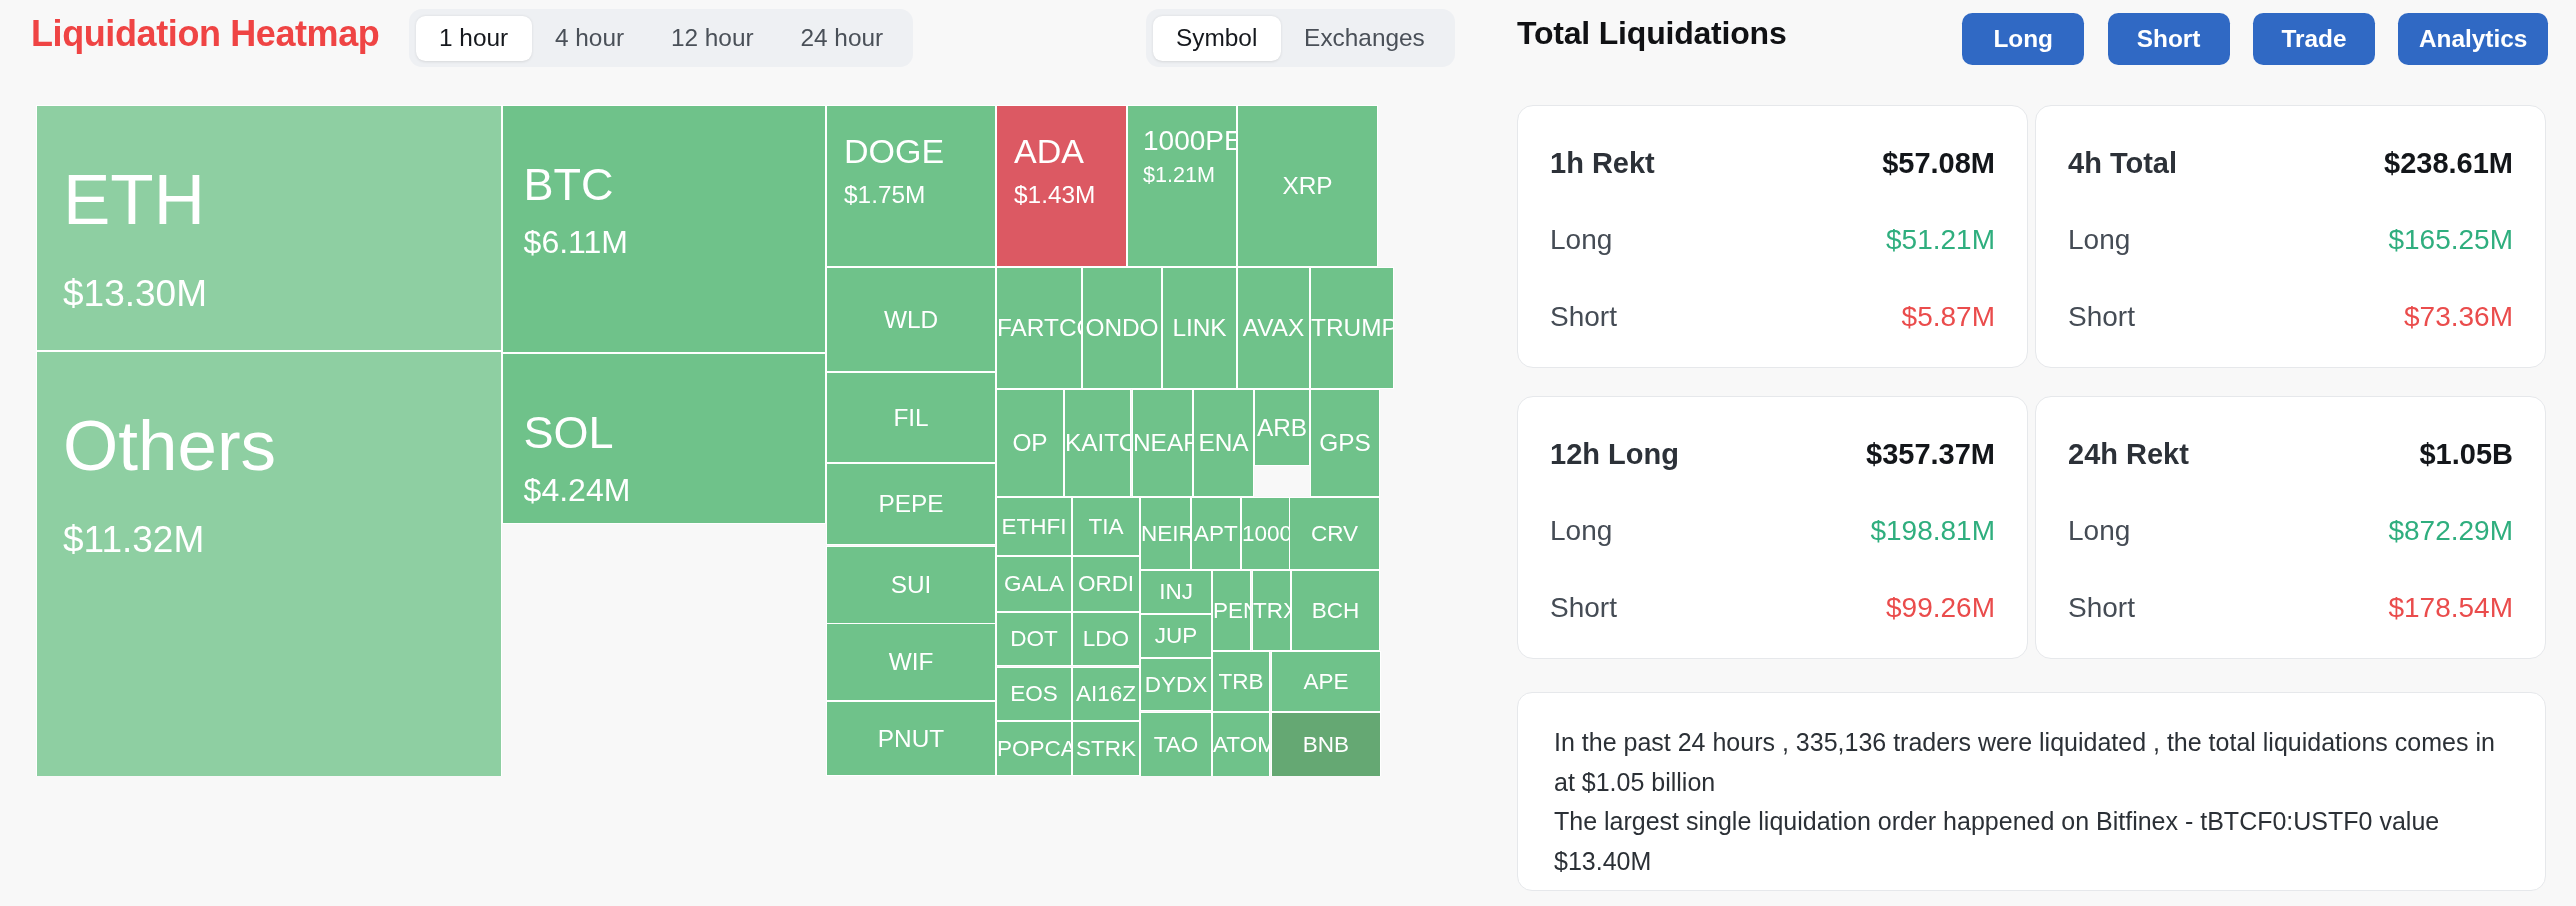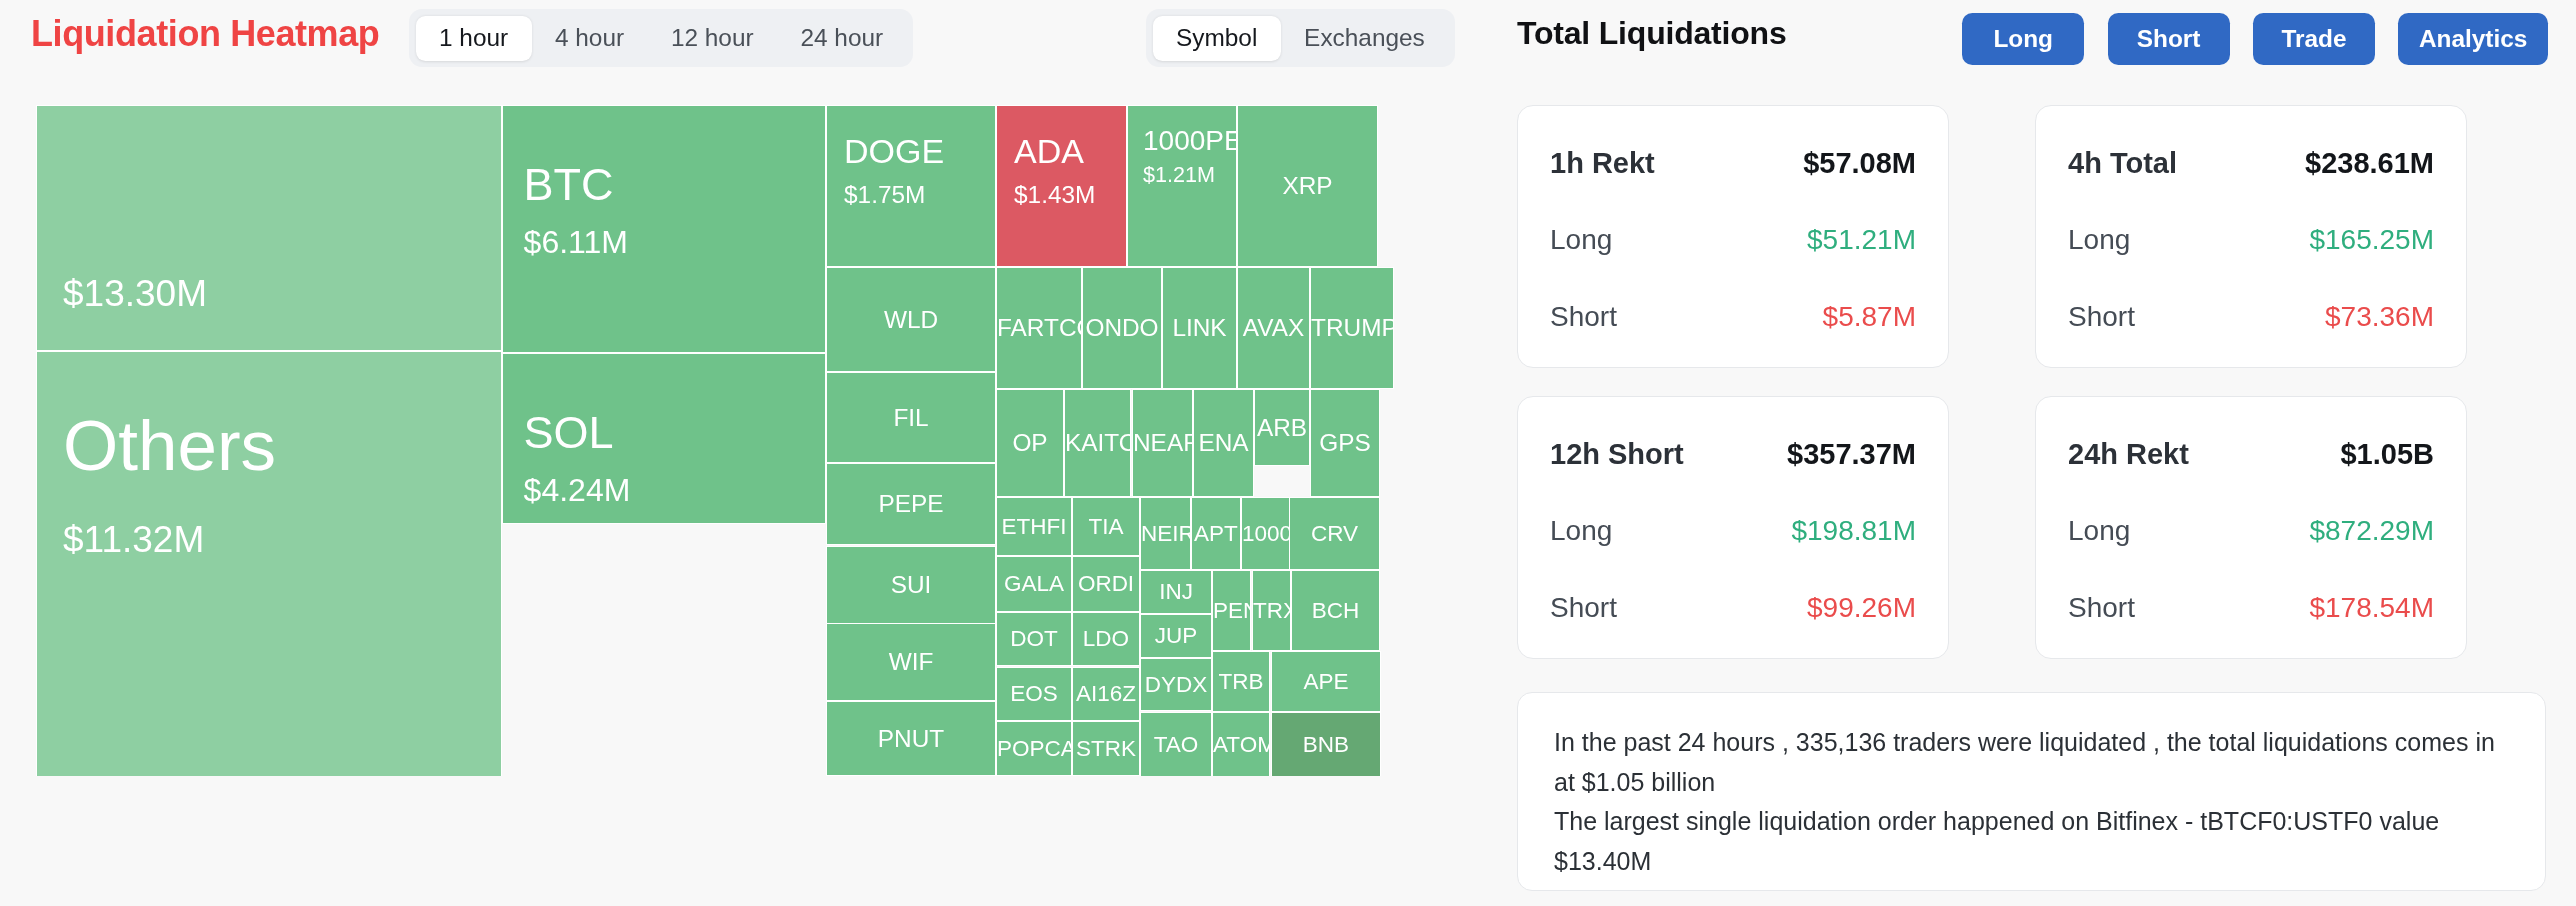--- a/index.html
+++ b/index.html
@@ -271,6 +271,7 @@
 
   <div class="treemap" id="treemap">
       <div class="tm-cell tier-xl" style="left: 0px; top: 0px; width: 466px; height: 246px; background: rgb(142, 207, 162);">
+        <span class="tm-label">ETH</span>
         <span class="tm-value">$13.30M</span>
       </div>
       <div class="tm-cell tier-xl" style="left: 0px; top: 246px; width: 466px; height: 426px; background: rgb(142, 207, 162);">

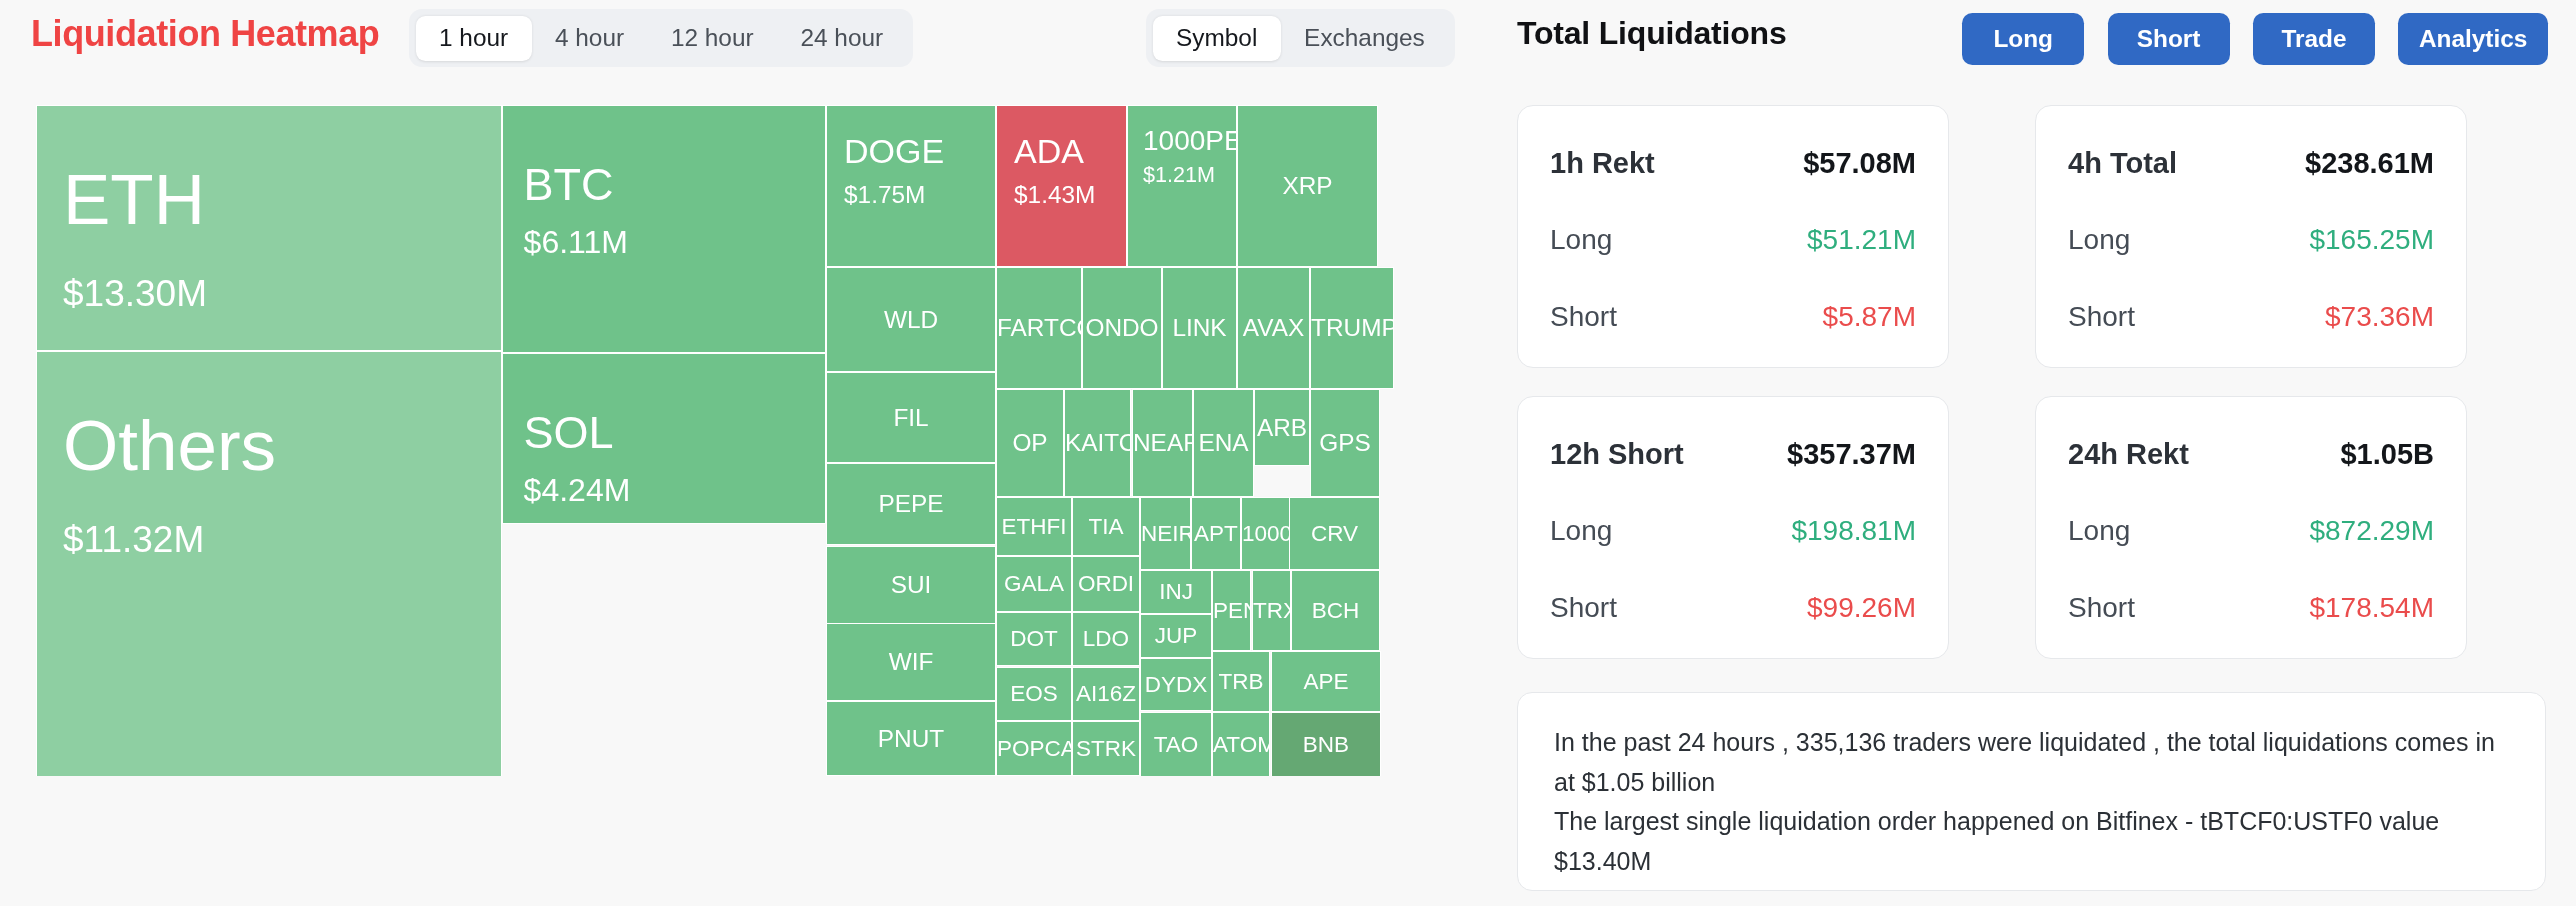--- a/index.html
+++ b/index.html
@@ -187,7 +187,7 @@
     border-radius: 15px;
   }
 
-  .stat-card { width: 432px; height: 263px; border-radius: 16px; }
+  .stat-card { width: 511px; height: 263px; border-radius: 16px; }
 
   .stat-row {
     position: absolute;

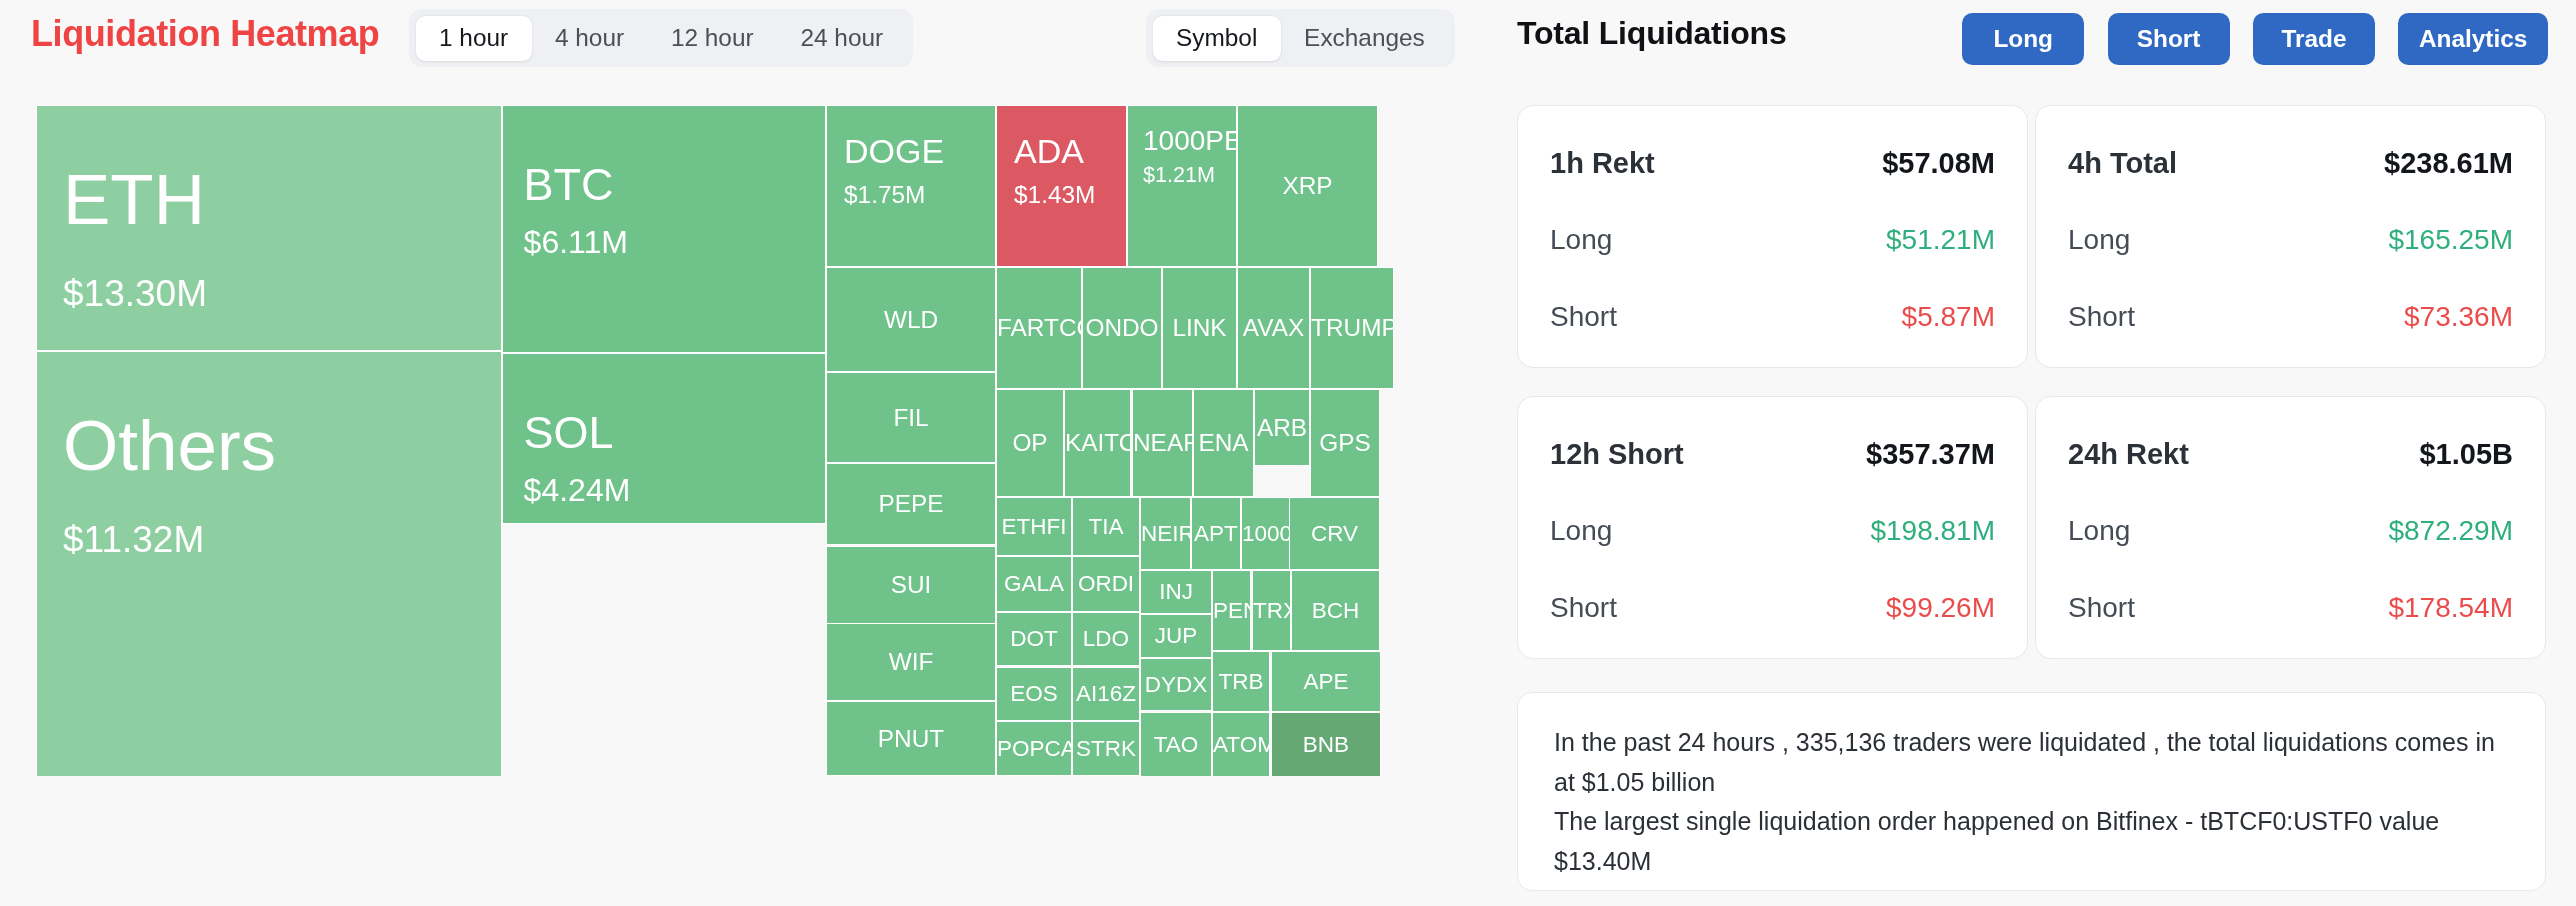--- a/index.html
+++ b/index.html
@@ -460,7 +460,7 @@
       </div>
       <div class="card stat-card" style="left: 1517px; top: 396px;">
         <div class="stat-row r0">
-          <span class="stat-key-main">12h Short</span>
+          <span class="stat-key-main">12h Long</span>
           <span class="stat-val-main">$357.37M</span>
         </div>
         <div class="stat-row r1">

